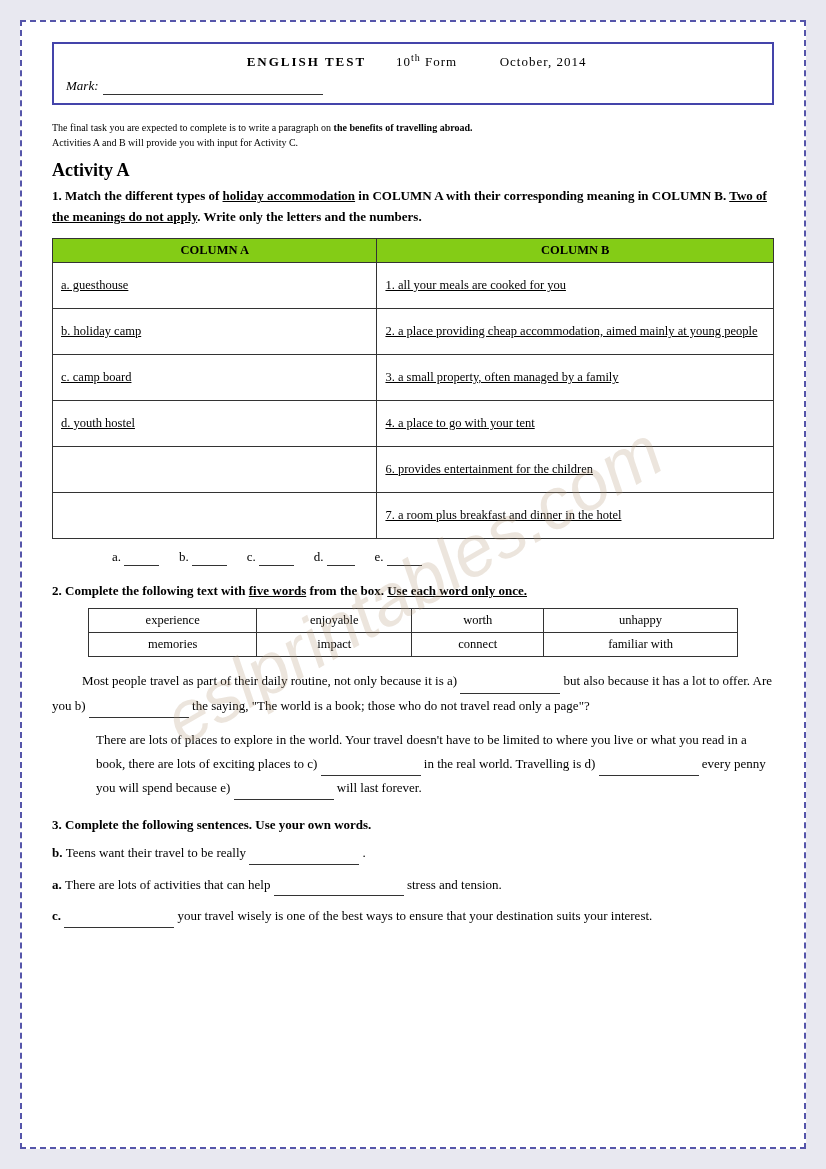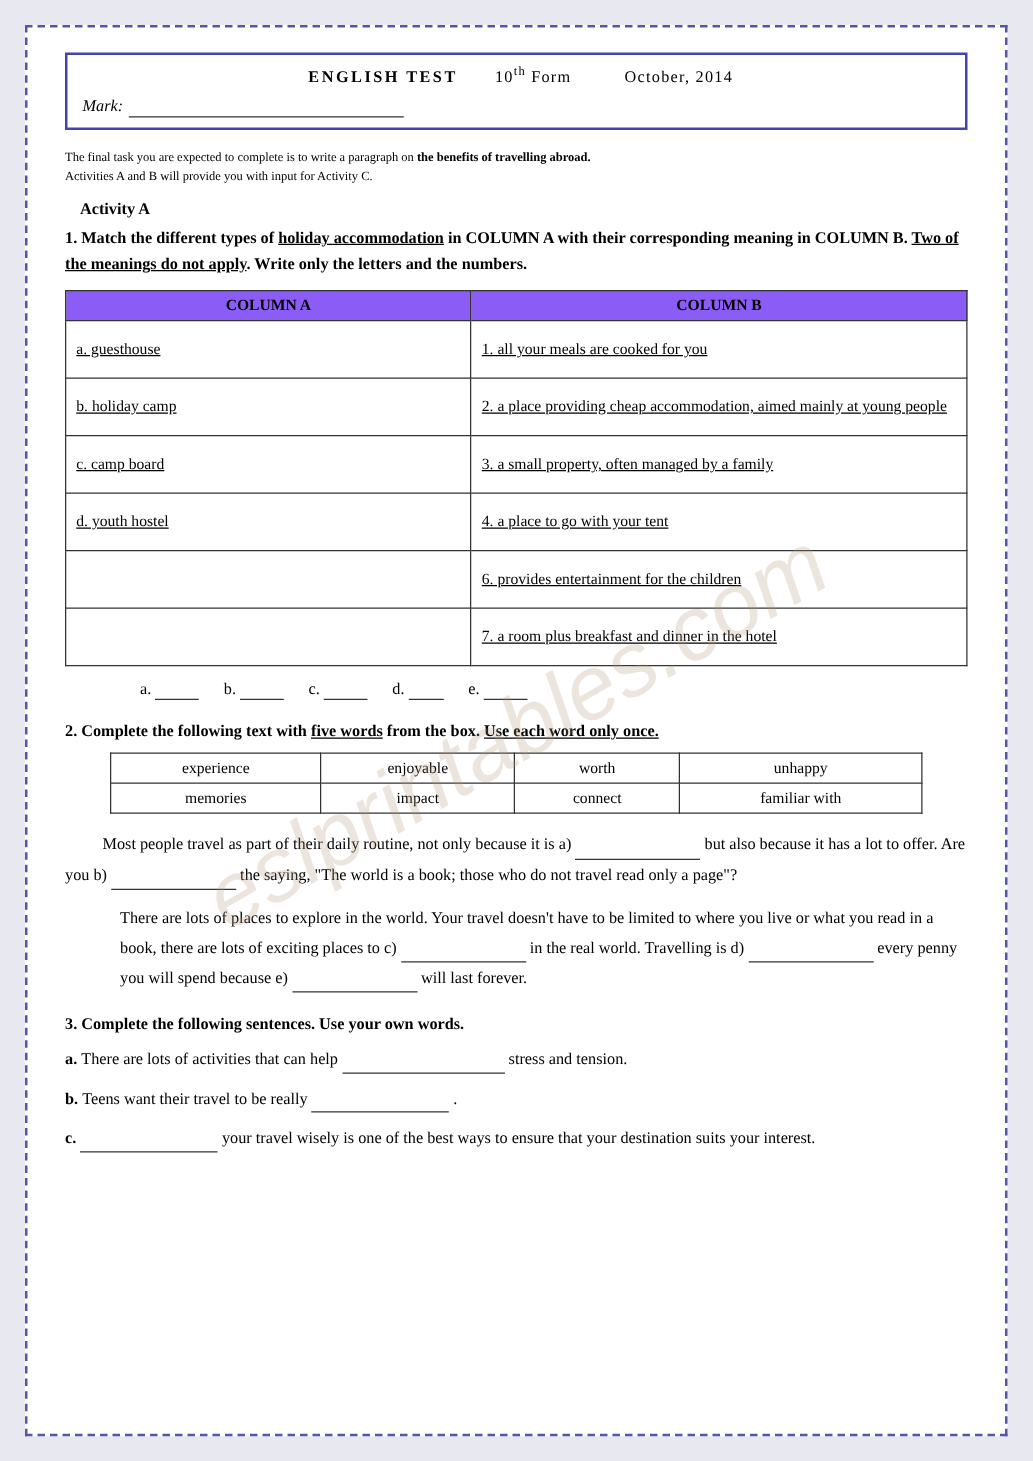--- a/index.html
+++ b/index.html
@@ -58,8 +58,8 @@
     .intro-text .bold { font-weight: bold; }
     .activity-label {
       font-weight: bold;
-      font-size: 13px;
-      margin: 10px 0 5px 12px;
+      font-size: 18px;
+      margin: 10px 0 5px 0;
     }
     .question-text {
       font-size: 13px;

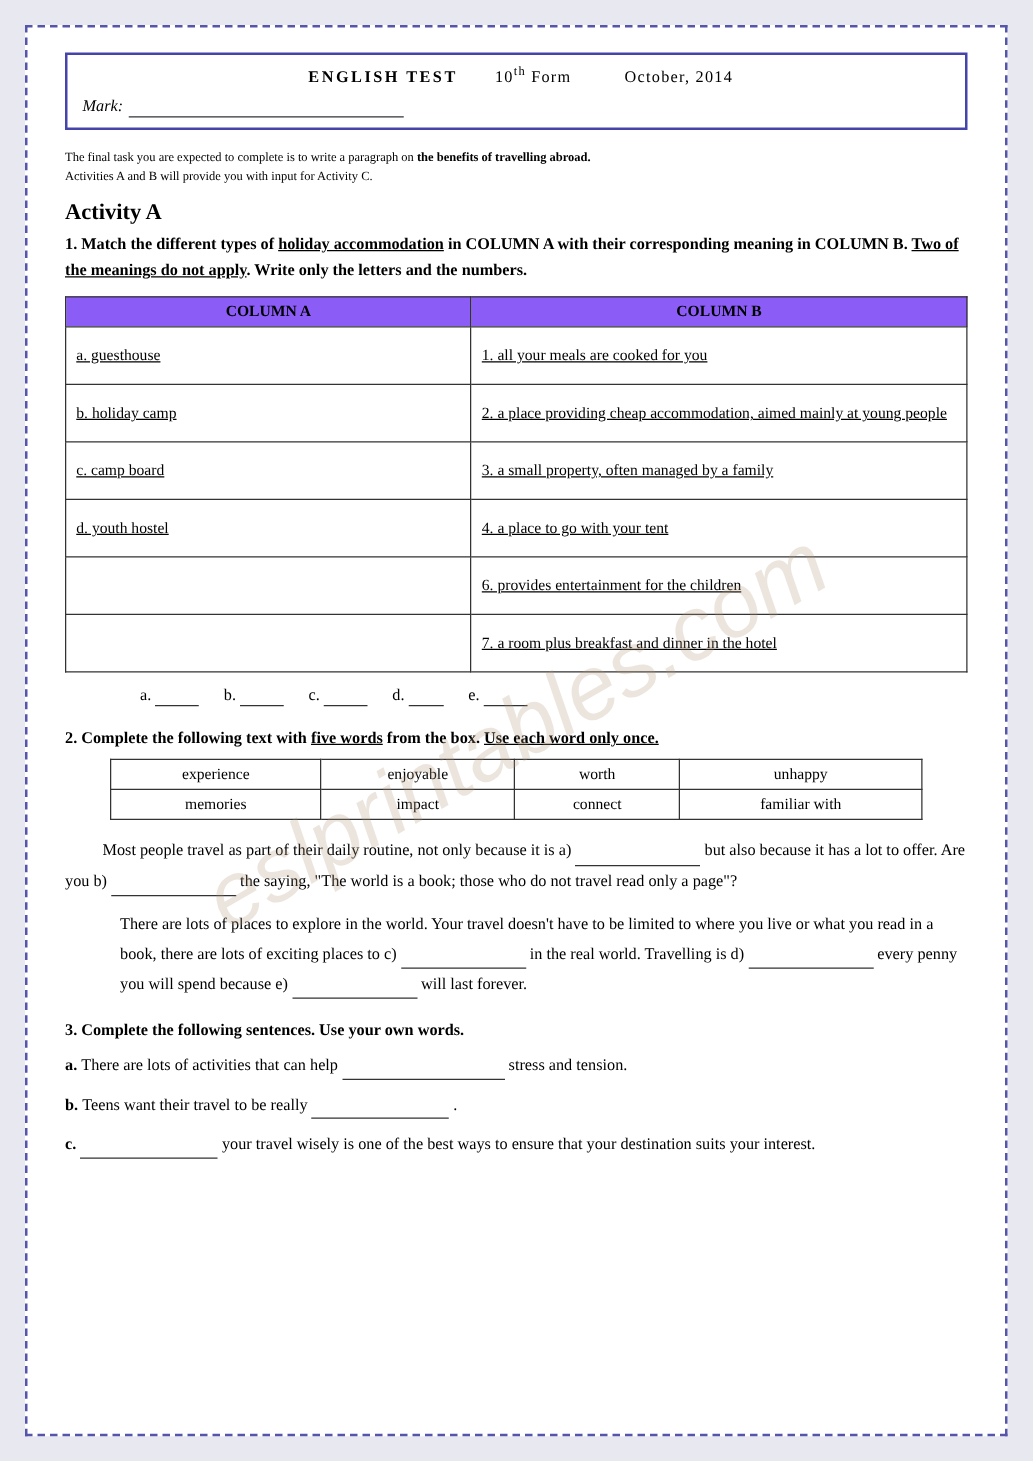--- a/index.html
+++ b/index.html
@@ -79,7 +79,7 @@
       padding: 4px 8px;
       text-align: center;
       font-weight: bold;
-      background: #8b5cf6;
+      background: #84cc16;
     }
     .columns-table td {
       border: 1px solid #333;

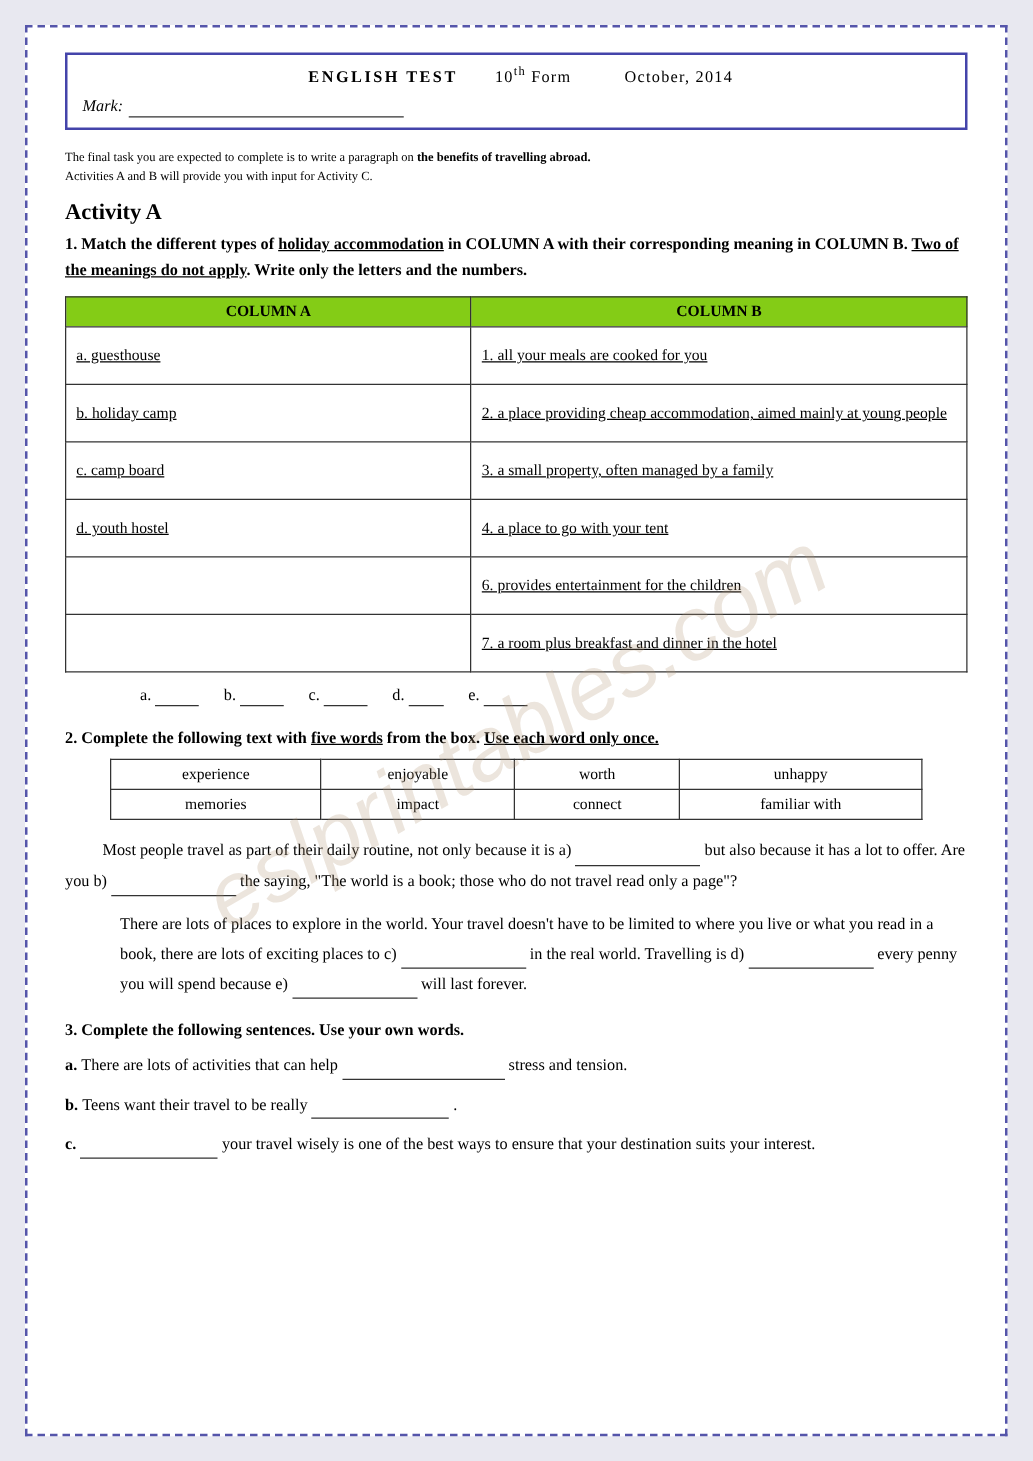--- a/index.html
+++ b/index.html
@@ -295,6 +295,13 @@
     <div class="section-title">3. Complete the following sentences.  Use your own words.</div>
 
     <div class="q3-item">
+      <span class="letter">b. </span>
+      <span>Teens want their travel to be really</span>
+      <span class="fill-blank" style="width:110px">&nbsp;</span>
+      <span>.</span>
+    </div>
+
+    <div class="q3-item">
       <span class="letter">a. </span>
       <span>There are lots of activities that can help</span>
       <span class="fill-blank" style="width:130px">&nbsp;</span>
@@ -302,13 +309,6 @@
     </div>
 
     <div class="q3-item">
-      <span class="letter">b. </span>
-      <span>Teens want their travel to be really</span>
-      <span class="fill-blank" style="width:110px">&nbsp;</span>
-      <span>.</span>
-    </div>
-
-    <div class="q3-item">
       <span class="letter">c. </span>
       <span class="fill-blank" style="width:110px">&nbsp;</span>
       <span> your travel wisely is one of the best ways to ensure that your destination suits your interest.</span>

